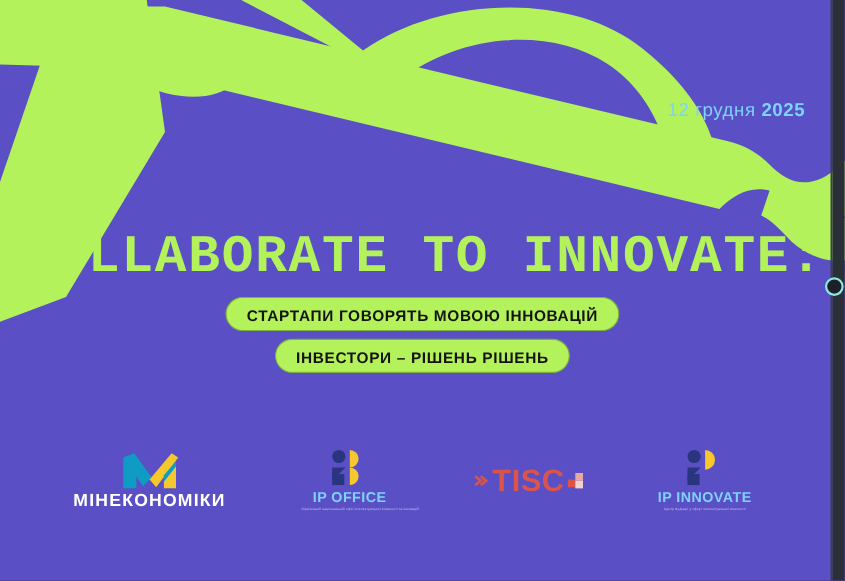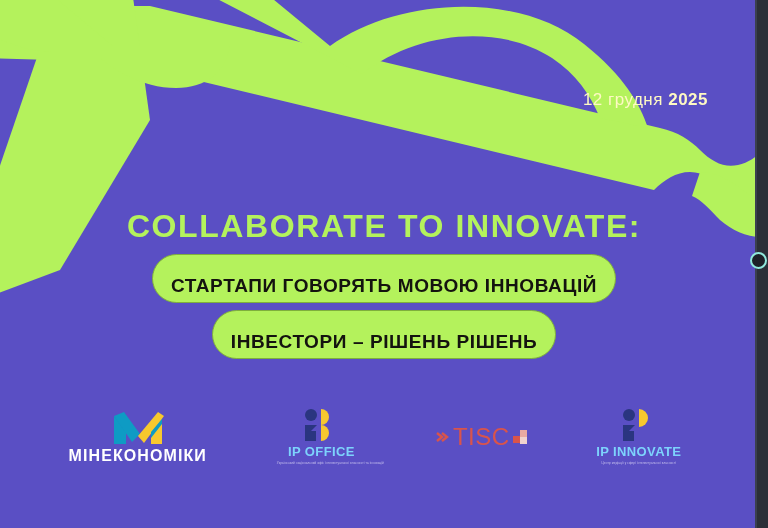--- a/index.html
+++ b/index.html
@@ -27,11 +27,11 @@
   
   .date-line {
     position: absolute;
-    right: 60px;
+    right: 36px;
     top: 90px;
     font-size: 17px;
     letter-spacing: 0.5px;
-    color: #fef9c3;
+    color: #7dd3fc;
     white-space: nowrap;
     z-index: 4;
     margin-left: 30px;

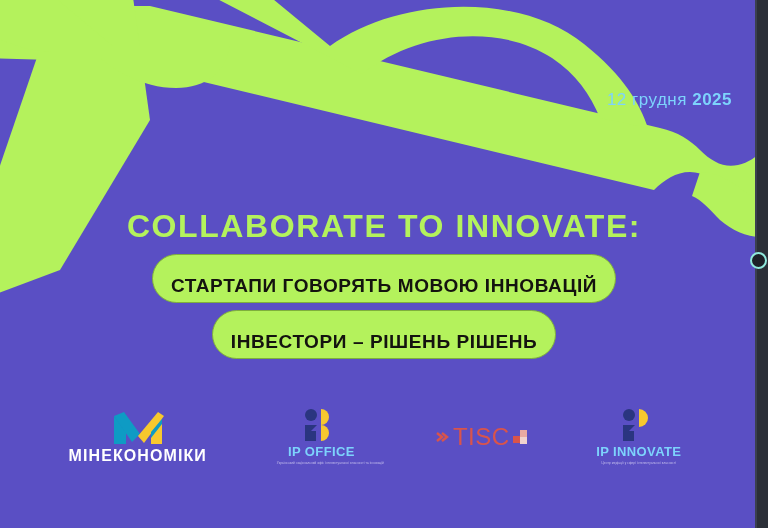--- a/index.html
+++ b/index.html
@@ -52,12 +52,13 @@
     z-index: 5;
   }
   .headline {
-    font-size: 32px;
+    font-size: 48px;
     font-weight: 700;
     color: #B4F25C;
     letter-spacing: 1.6px;
     line-height: 1;
     margin: 0;
+    font-family: Liberation Mono, monospace;
   }
   .pill-row {
     margin-top: 12px;

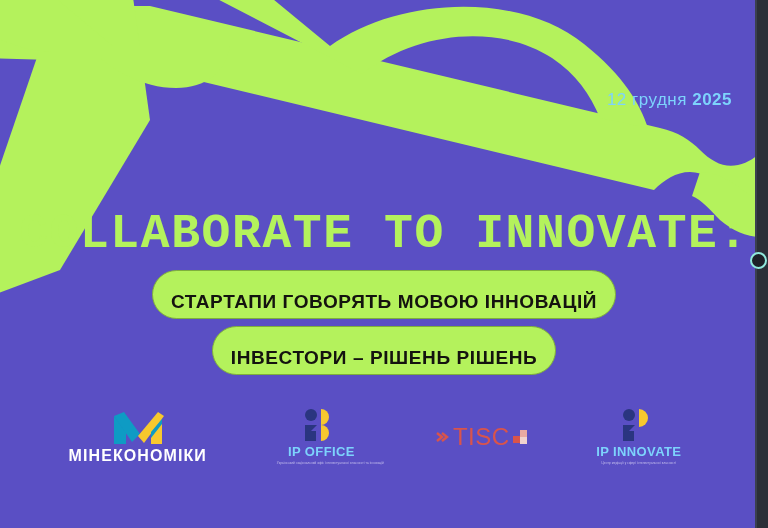--- a/index.html
+++ b/index.html
@@ -73,10 +73,10 @@
     border: 1.5px solid #7FAF3C;
     border-radius: 999px;
     color: #14130f;
-    font-size: 19px;
+    font-size: 14px;
     font-weight: 600;
     letter-spacing: 0.6px;
-    padding: 20px 18px 5px;
+    padding: 8px 18px 5px;
     line-height: 1.15;
     white-space: nowrap;
   }

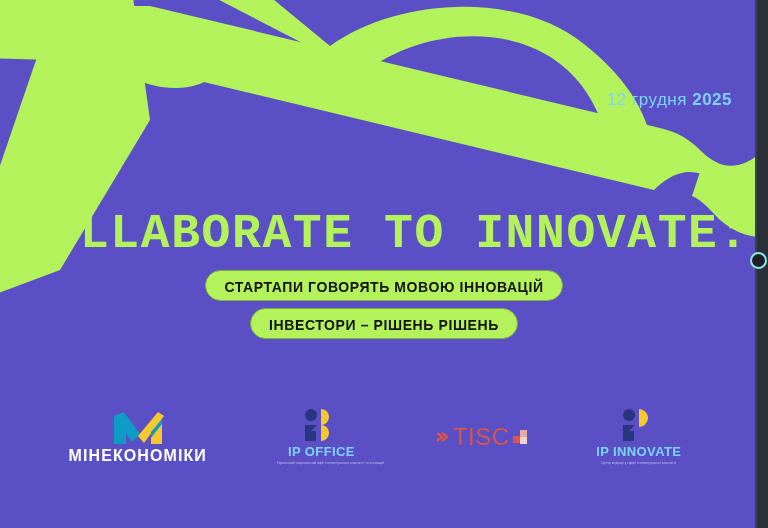--- a/index.html
+++ b/index.html
@@ -134,8 +134,8 @@
   }
   .tisc-word {
     color: #D9544B;
-    font-size: 24px;
-    font-weight: 400;
+    font-size: 28px;
+    font-weight: 700;
     letter-spacing: 0.5px;
     line-height: 1;
   }

